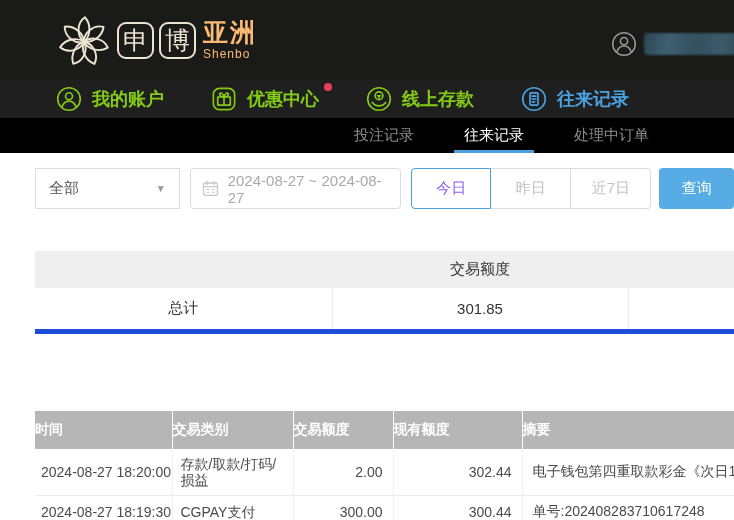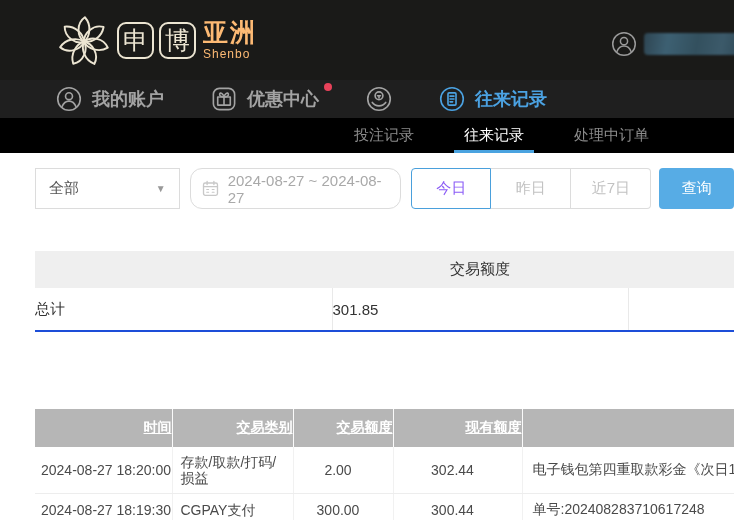--- a/index.html
+++ b/index.html
@@ -24,7 +24,7 @@
 
   
   .mainnav { height:38px; background:#1f1f1f; display:flex; align-items:center; padding-left:56px; gap:47px; }
-  .nav-item { display:flex; align-items:center; gap:10px; color:#a3a3a3; font-size:18px; font-weight:bold;
+  .nav-item { display:flex; align-items:center; gap:10px; color:#84cc16; font-size:18px; font-weight:bold;
               position:relative; white-space:nowrap; cursor:pointer; flex:none; }
   .nav-item svg { width:26px; height:26px; flex:none; }
   .nav-item.active { color:#4ba2e2; }

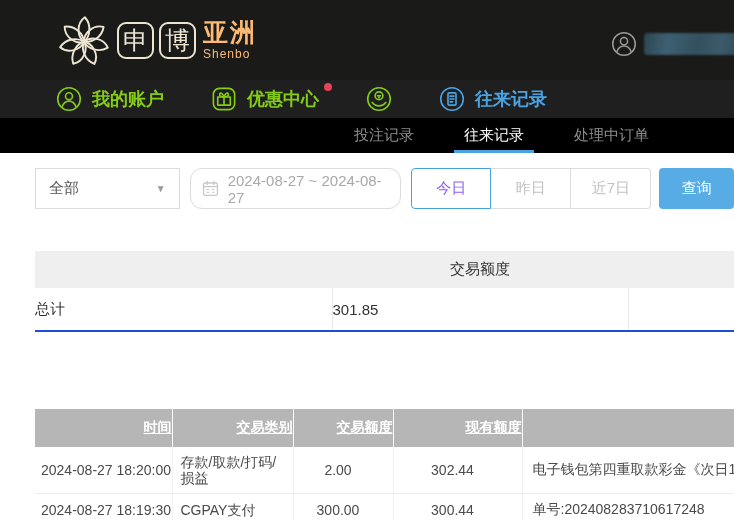--- a/index.html
+++ b/index.html
@@ -141,6 +141,7 @@
         <path d="M10.6 9 h2.8 M12 9 v2"></path>
         <path d="M5.8 15.2 C 7.4 17.4 9.5 18.3 12 18.3 C 14.5 18.3 16.6 17.4 18.2 15.2"></path>
       </svg>
+      <span>线上存款</span>
     </div>
     <div class="nav-item active">
       <svg viewBox="0 0 24 24" fill="none" stroke="currentColor" stroke-width="1.5" stroke-linecap="round" stroke-linejoin="round">

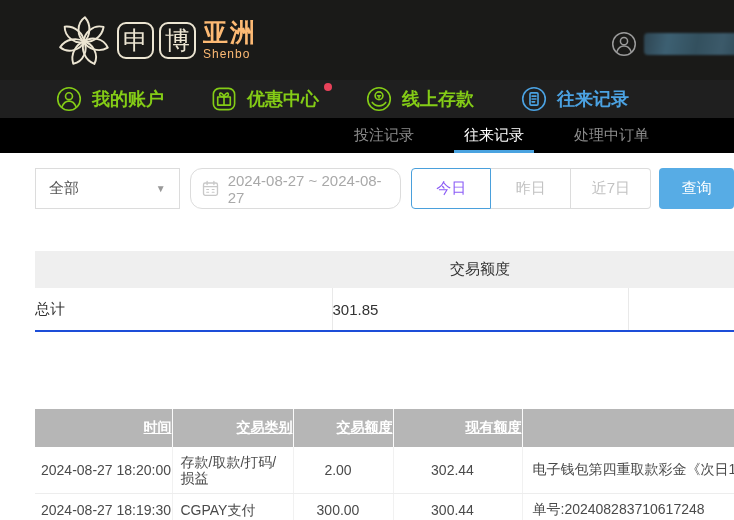--- a/index.html
+++ b/index.html
@@ -44,7 +44,7 @@
                 display:flex; align-items:center; justify-content:space-between; padding:0 13px;
                 color:#555; font-size:15px; cursor:pointer; }
   .caret { color:#999; font-size:10px; }
-  .date-box { margin-left:10px; width:225px; height:41px; border:1px solid #dcdcdc; border-radius:12px;
+  .date-box { margin-left:10px; width:225px; height:41px; border:1px solid #dcdcdc; border-radius:4px;
               display:flex; align-items:center; gap:9px; padding:0 11px; color:#a9a9a9; font-size:15px; cursor:pointer; }
   .date-box svg { width:17px; height:17px; flex:none; }
   .quick-group { margin-left:10px; display:flex; }

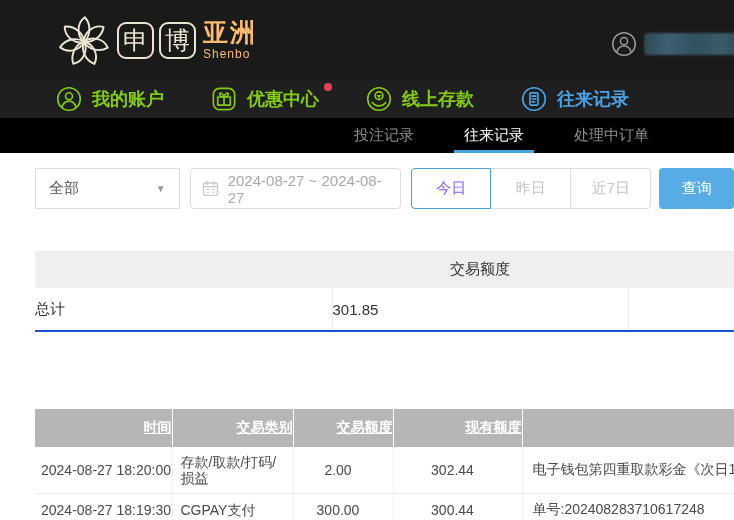--- a/index.html
+++ b/index.html
@@ -61,7 +61,7 @@
   table { border-collapse:collapse; table-layout:fixed; }
   .summary-table { margin-top:42px; width:880px; font-size:15px; color:#333; }
   .summary-table th { background:#efefef; height:37px; font-weight:normal; text-align:center; }
-  .summary-table td { height:43px; text-align:left; border-bottom:2px solid #1d4ed8; }
+  .summary-table td { height:43px; text-align:center; border-bottom:5px solid #1d4ed8; }
   .summary-table td.sep { border-right:1px solid #e9e9e9; }
 
   

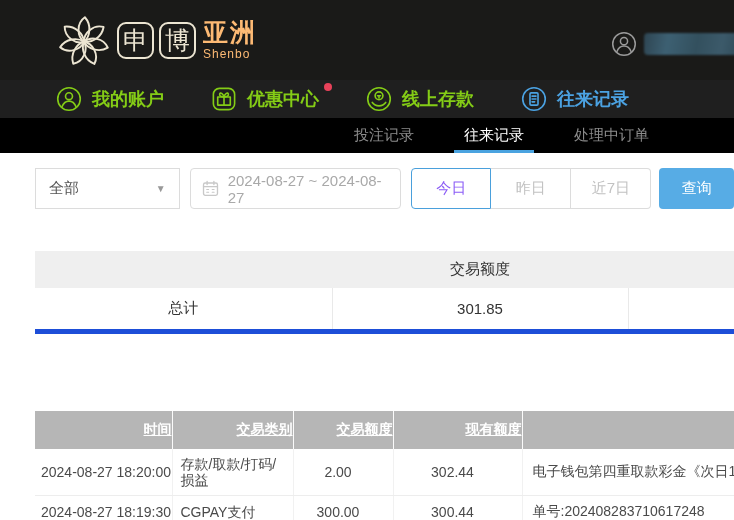--- a/index.html
+++ b/index.html
@@ -67,7 +67,7 @@
   
   .records-table { margin-top:77px; width:880px; font-size:14px; color:#4a4a4a; }
   .records-table th { background:#b6b6b6; color:#fff; height:38px; font-size:14px; font-weight:bold;
-                      text-align:right; border-right:1px solid #fbfbfb;text-decoration:underline; }
+                      text-align:left; border-right:1px solid #fbfbfb; }
   .records-table th:last-child { border-right:none; }
   .records-table td { border-bottom:1px solid #ededed; border-right:1px solid #f1f1f1; padding:7px 0; height:30px; }
   .records-table td:last-child { border-right:none; }

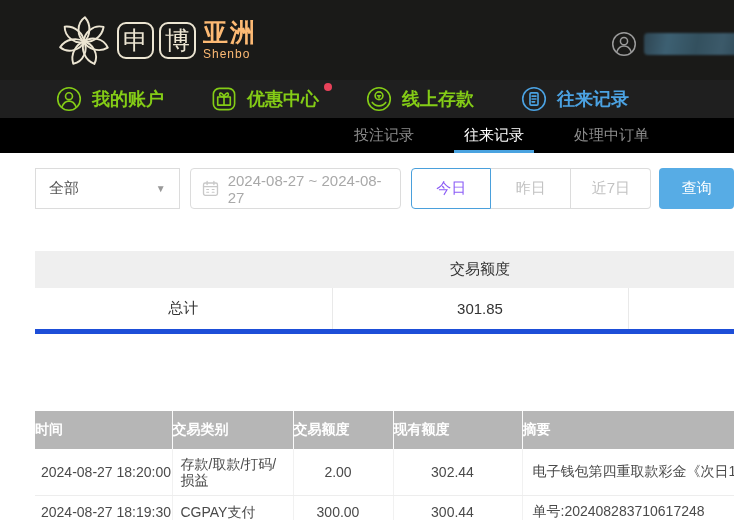--- a/index.html
+++ b/index.html
@@ -73,7 +73,7 @@
   .records-table td:last-child { border-right:none; }
   .col-time  { padding-left:6px !important; }
   .col-type  { padding-left:8px !important; padding-right:10px !important; line-height:16px; }
-  .col-amount, .col-balance { text-align:center; padding-right:10px !important; }
+  .col-amount, .col-balance { text-align:right; padding-right:10px !important; }
   .col-summary { padding-left:10px !important; white-space:nowrap; }
 </style>
 </head>

